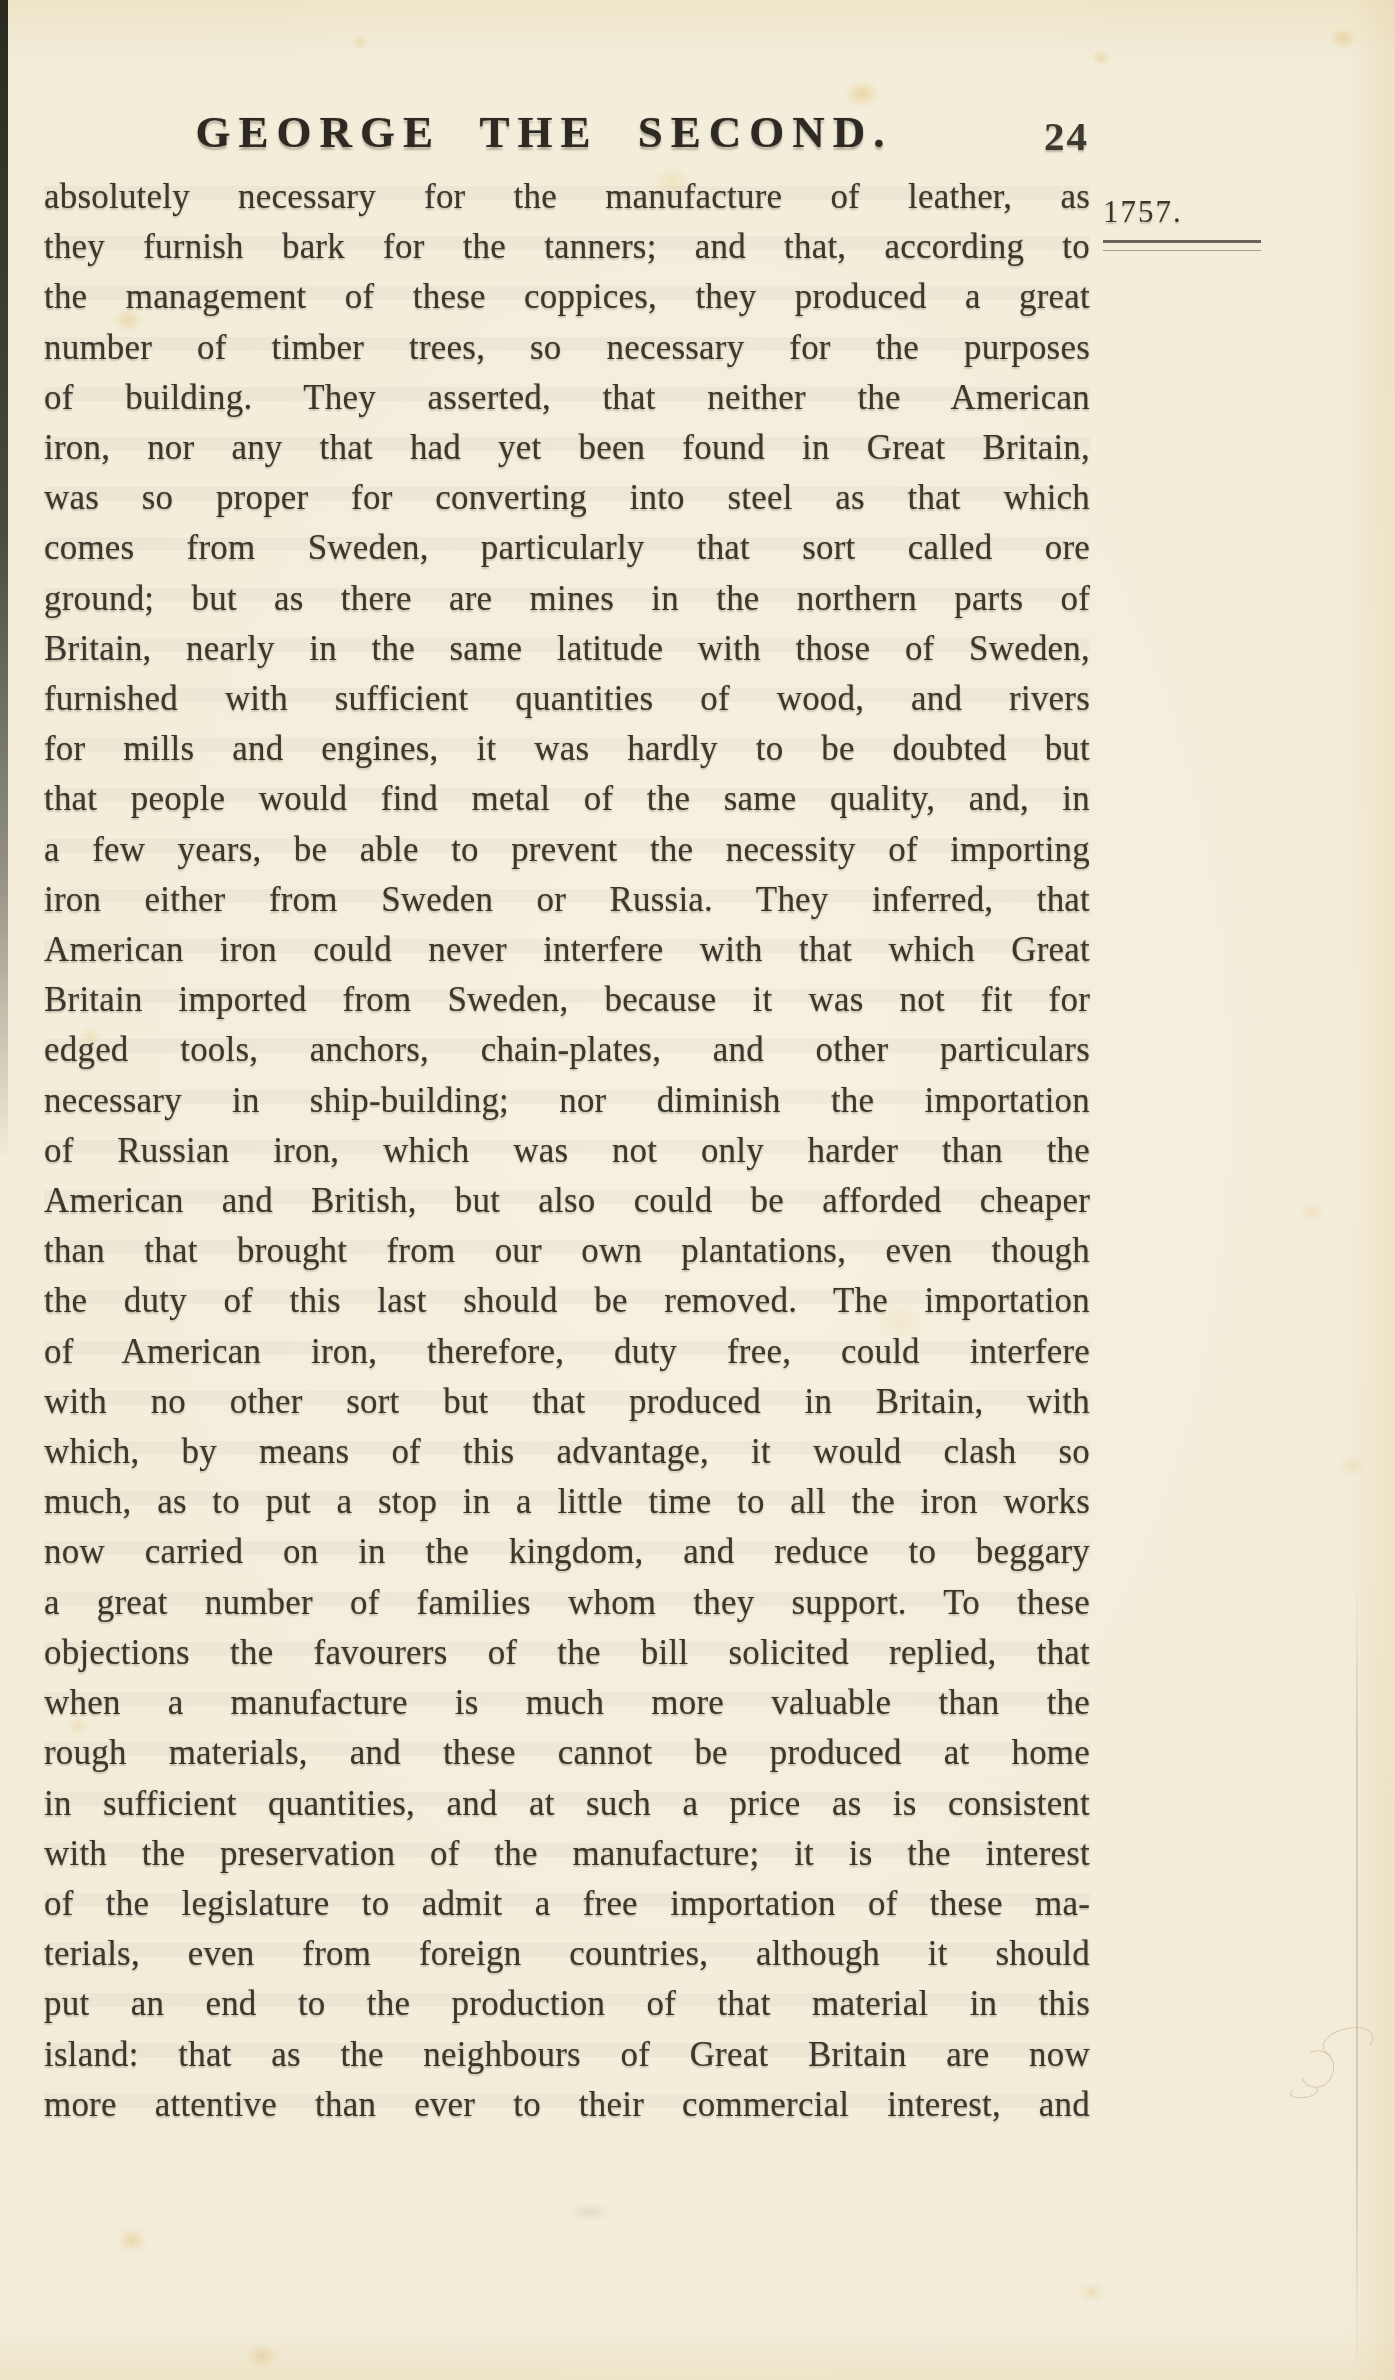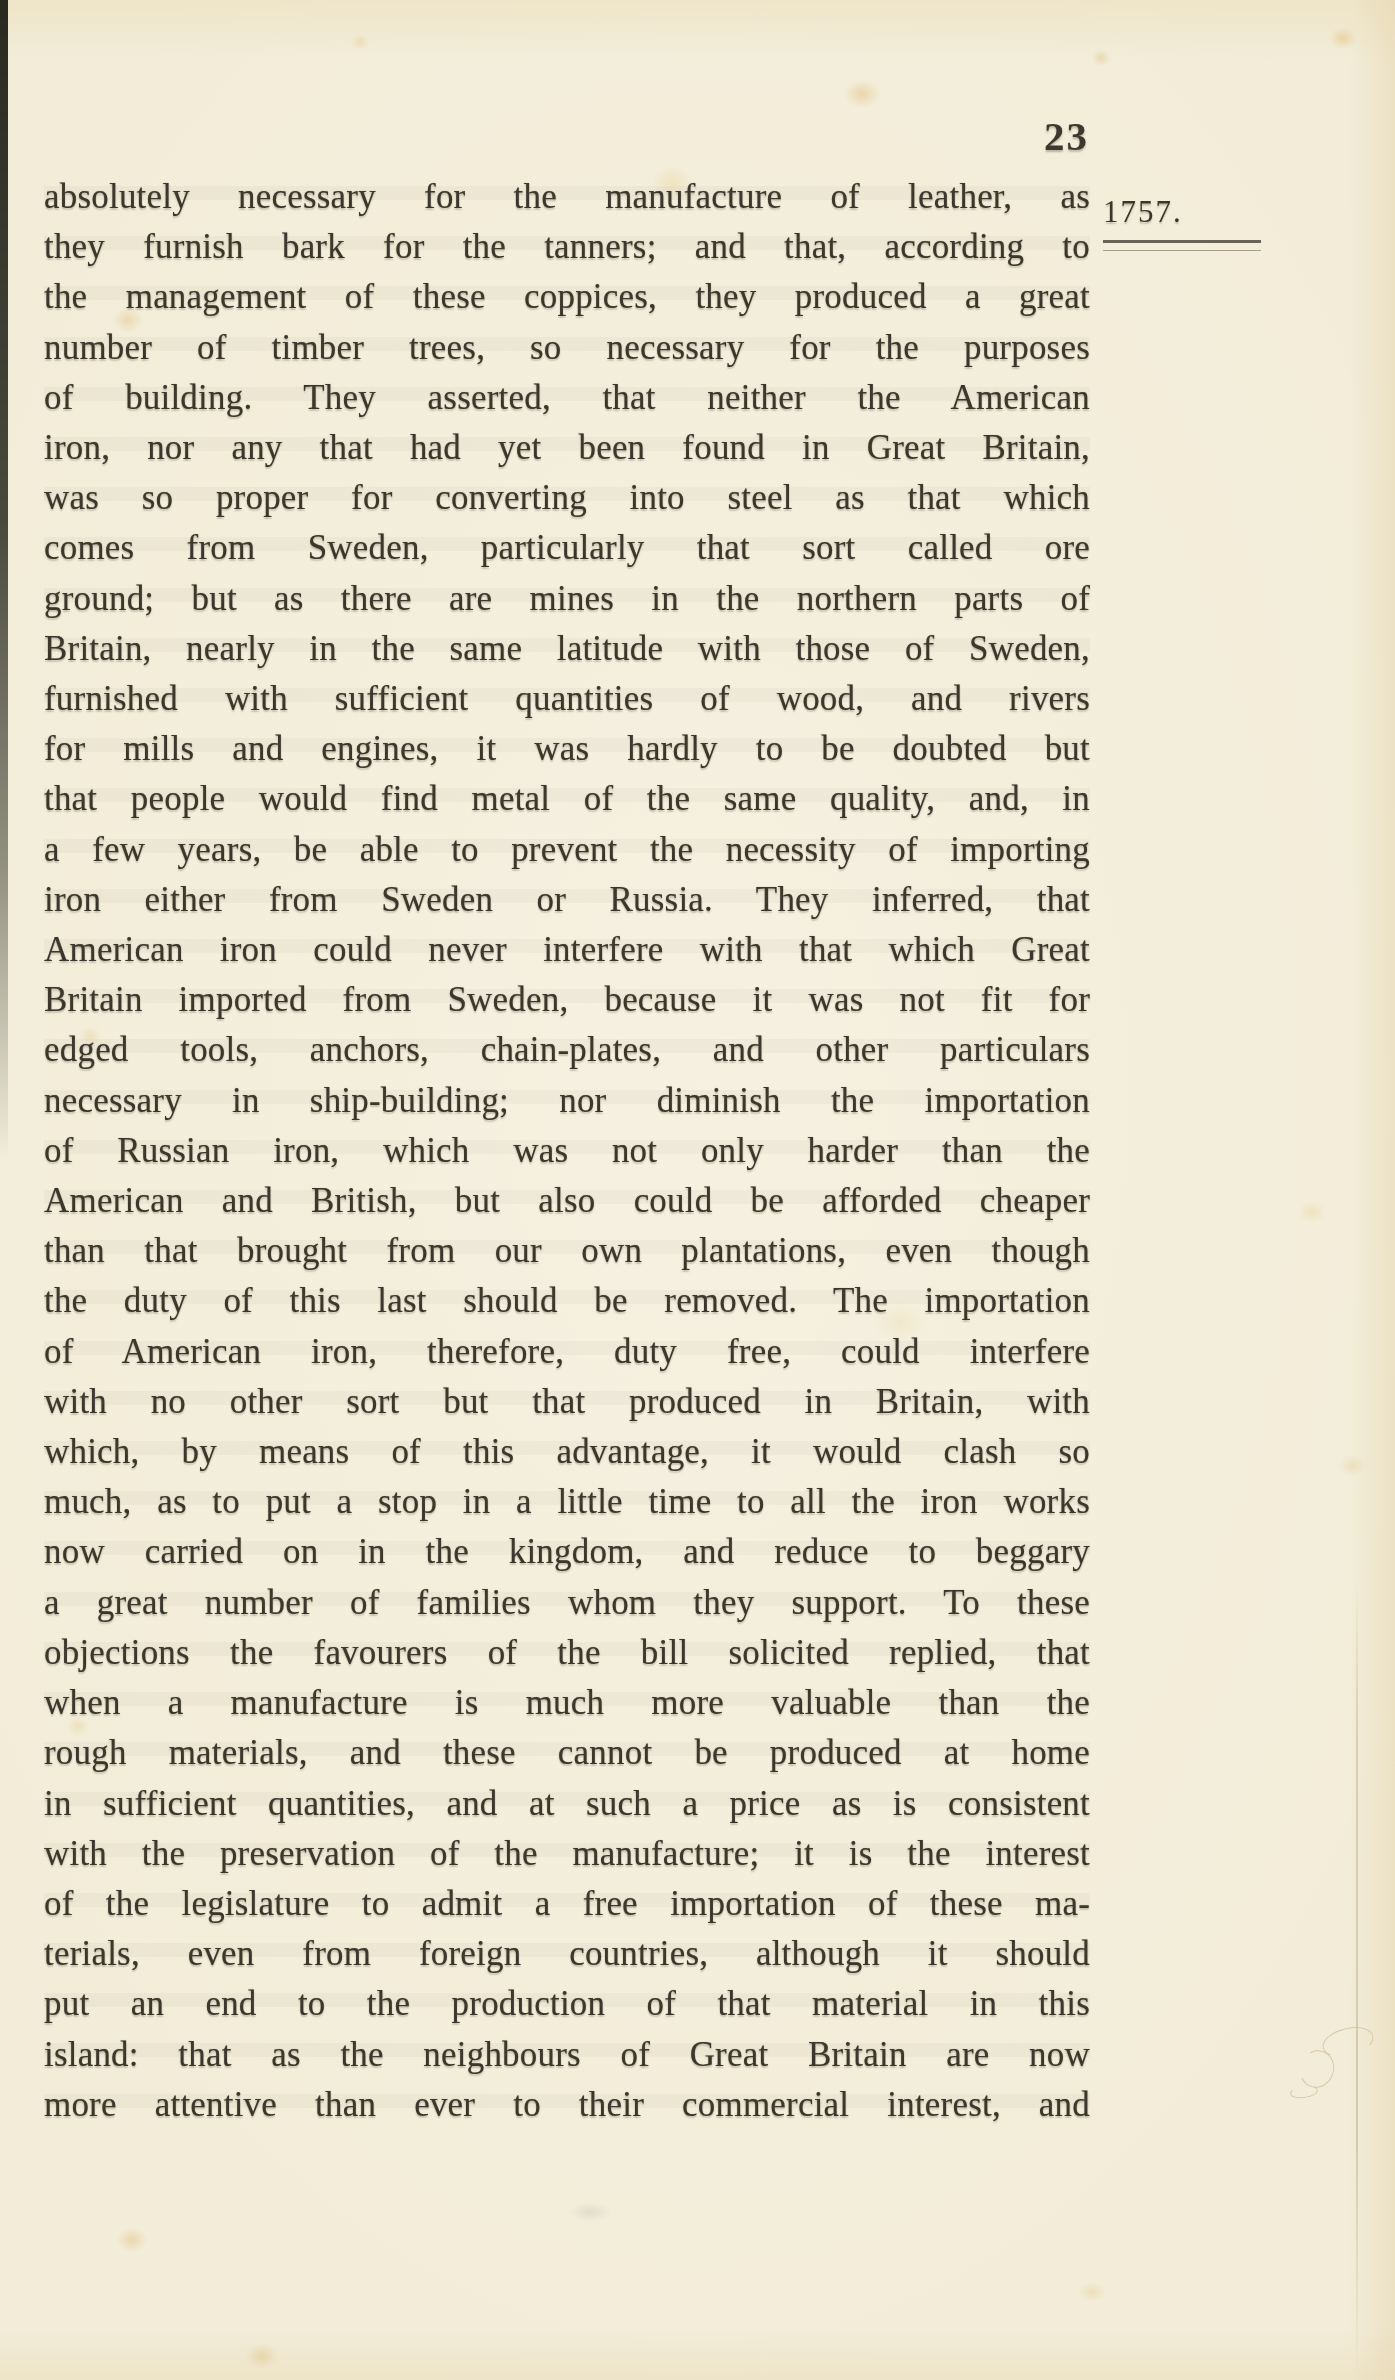--- a/index.html
+++ b/index.html
@@ -113,6 +113,7 @@
 
   <div class="edge-left"></div>
 
+  <div class="running-title">GEORGE THE SECOND.</div>
 
   <div class="page-number">23</div>
 

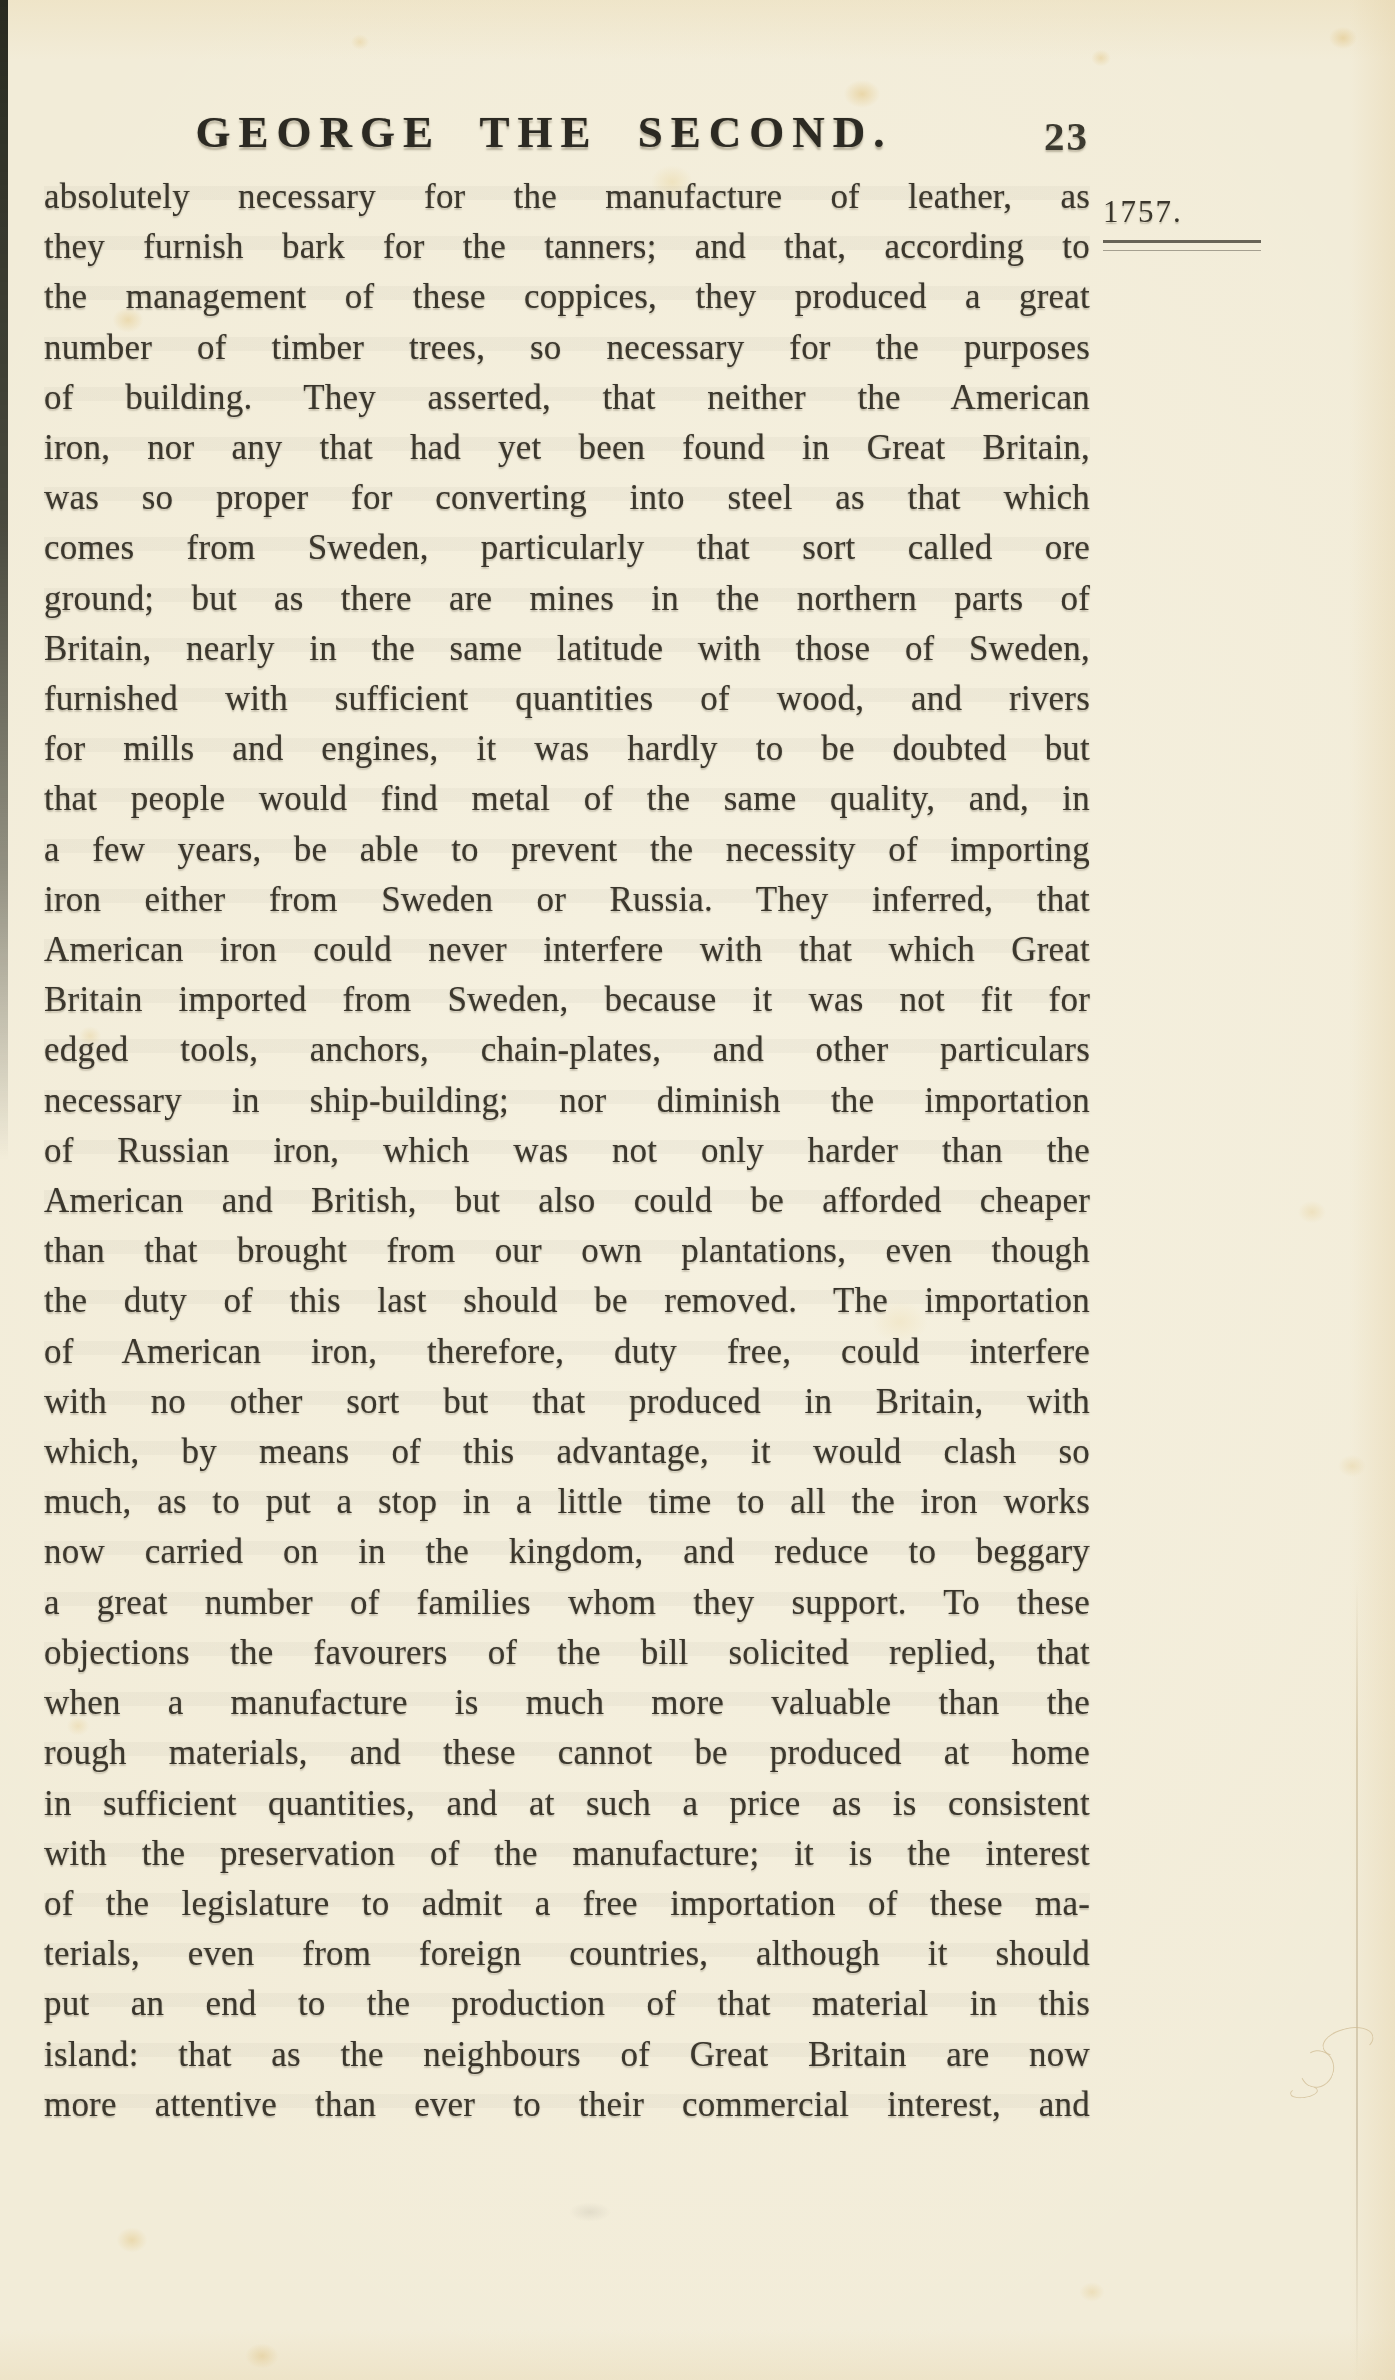--- a/index.html
+++ b/index.html
@@ -115,7 +115,7 @@
 
   <div class="running-title">GEORGE THE SECOND.</div>
 
-  <div class="page-number">23</div>
+  <div class="page-number">24</div>
 
   <div class="margin-note">
     <div class="margin-year">1757.</div>

